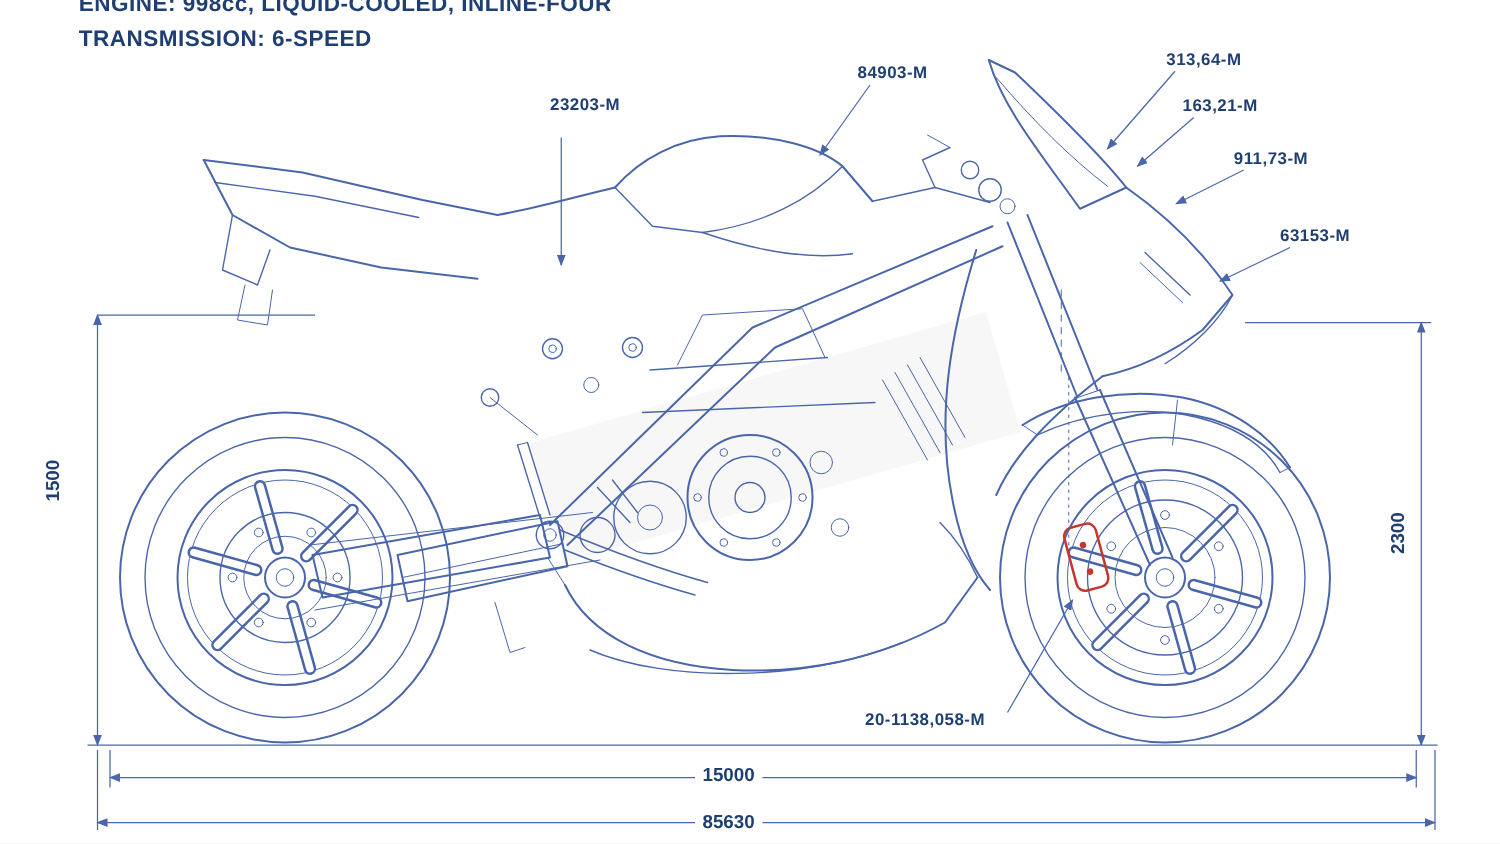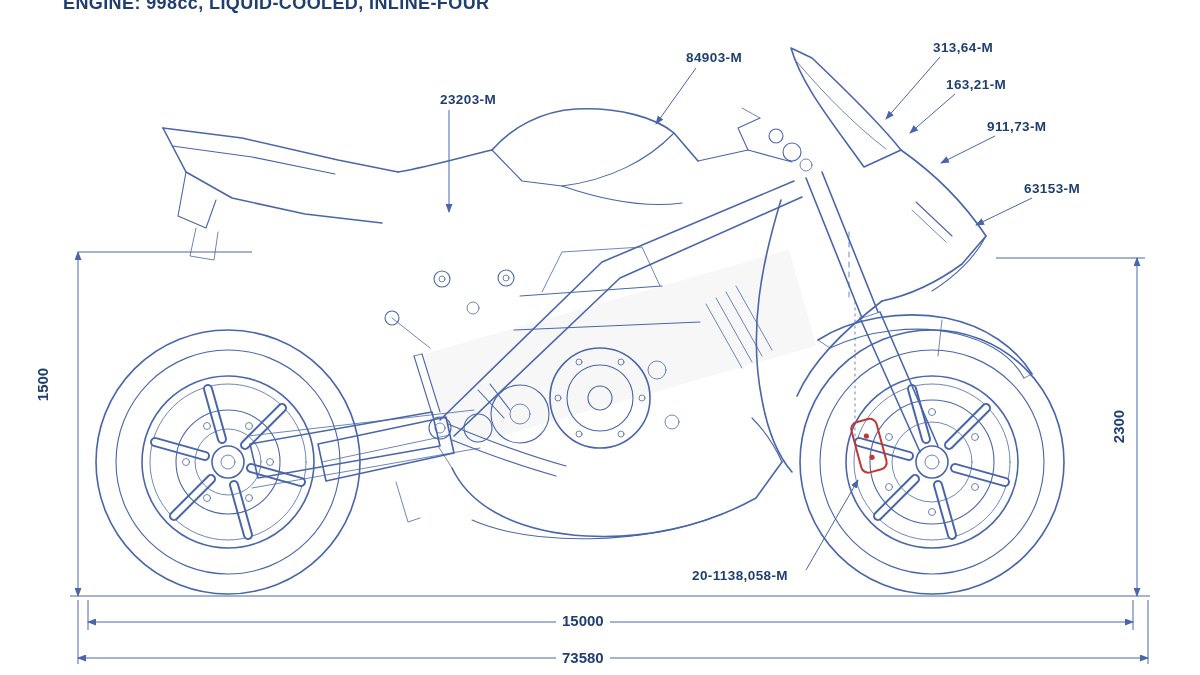--- a/index.html
+++ b/index.html
@@ -251,6 +251,7 @@
   </svg>
 
   <div class="spec" style="top:-7px">ENGINE: 998cc, LIQUID-COOLED, INLINE-FOUR</div>
+  <div class="spec" style="top:21px">TRANSMISSION: 6-SPEED</div>
 
   <div class="lbl" style="left:440px;top:92px">23203-M</div>
   <div class="lbl" style="left:686px;top:50px">84903-M</div>

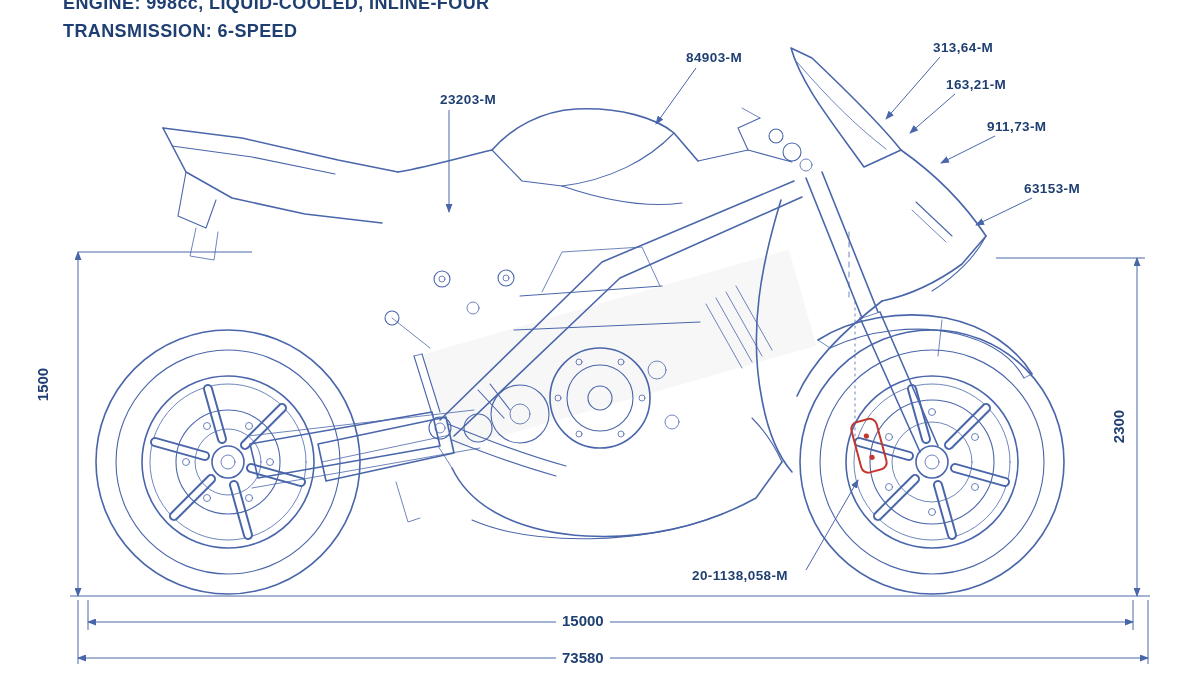--- a/index.html
+++ b/index.html
@@ -253,7 +253,7 @@
   <div class="spec" style="top:-7px">ENGINE: 998cc, LIQUID-COOLED, INLINE-FOUR</div>
   <div class="spec" style="top:21px">TRANSMISSION: 6-SPEED</div>
 
-  <div class="lbl" style="left:440px;top:92px">23203-M</div>
+  <div class="lbl" style="left:440px;top:76px">23203-M</div>
   <div class="lbl" style="left:686px;top:50px">84903-M</div>
   <div class="lbl" style="left:933px;top:40px">313,64-M</div>
   <div class="lbl" style="left:946px;top:77px">163,21-M</div>

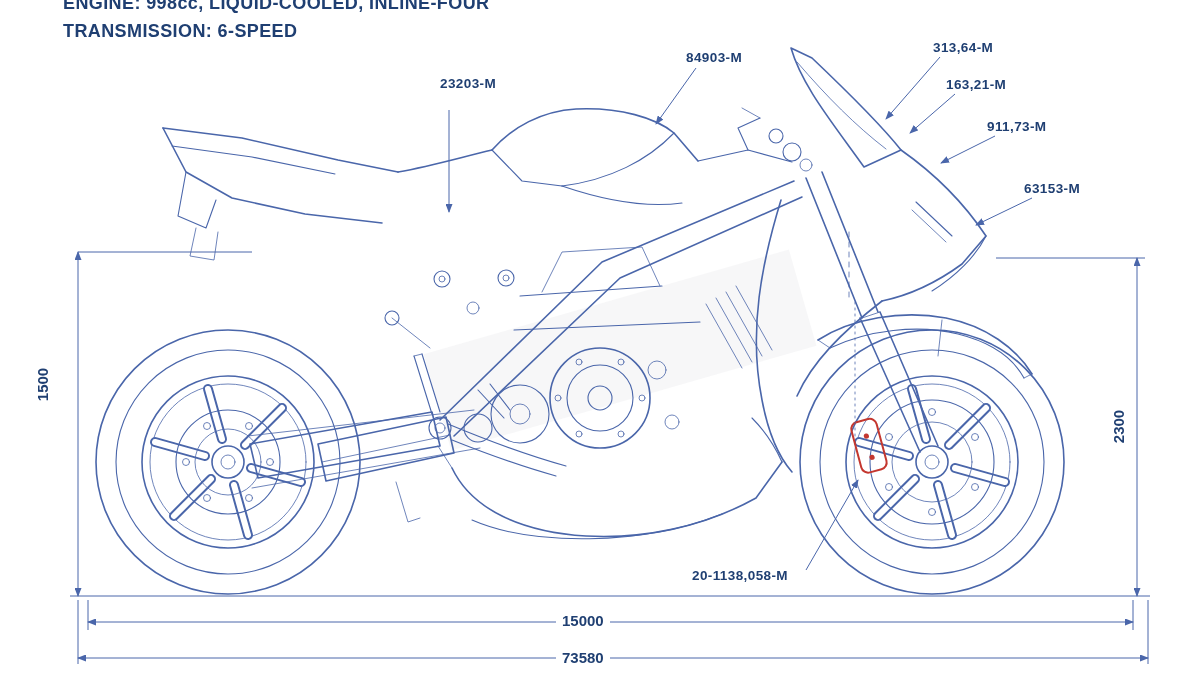--- a/index.html
+++ b/index.html
@@ -264,7 +264,7 @@
   <div class="dimlbl rot" style="left:26px;top:376px">1500</div>
   <div class="dimlbl rot" style="left:1102px;top:418px">2300</div>
   <div class="dimlbl" style="left:556px;top:612px">15000</div>
-  <div class="dimlbl" style="left:556px;top:649px">73580</div>
+  <div class="dimlbl" style="left:556px;top:649px">85630</div>
 
 </div>
 

